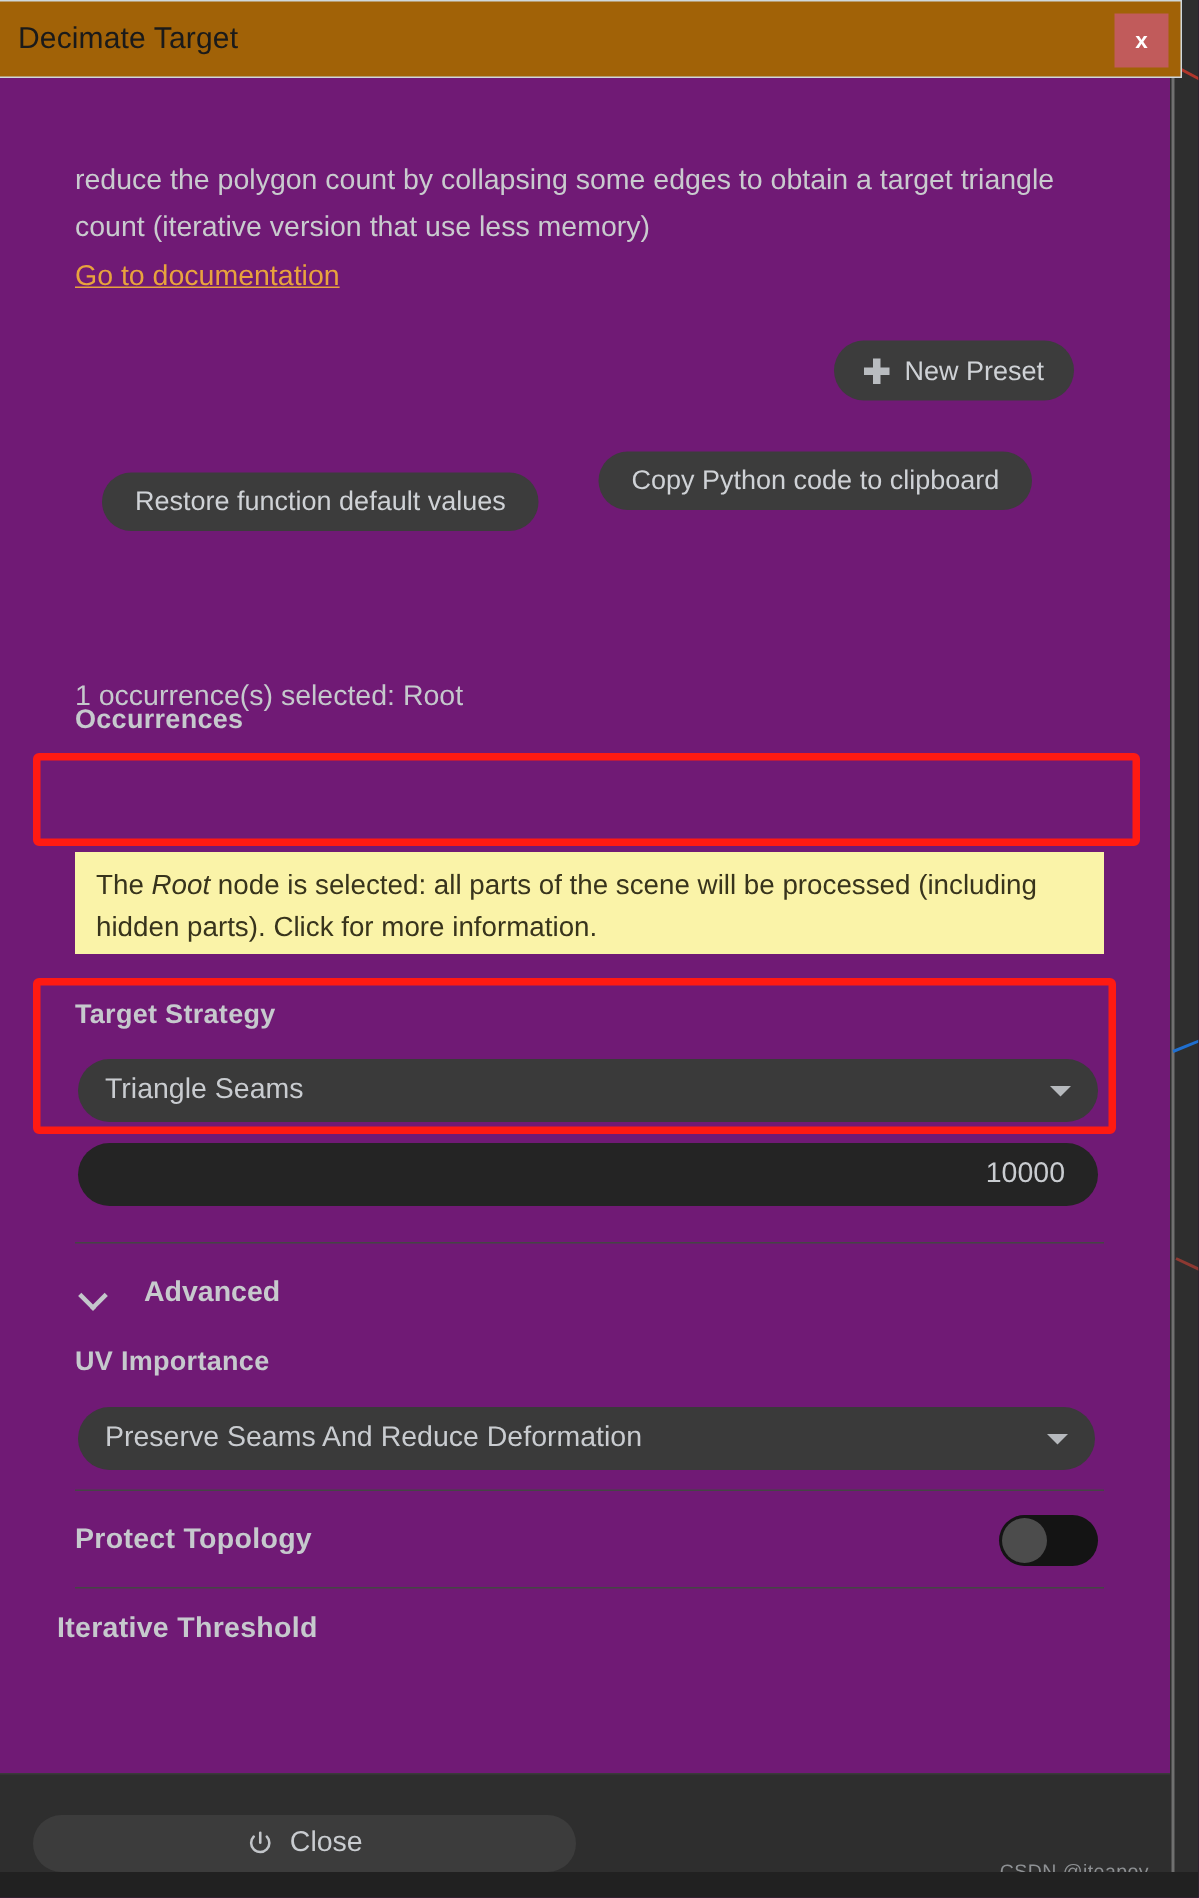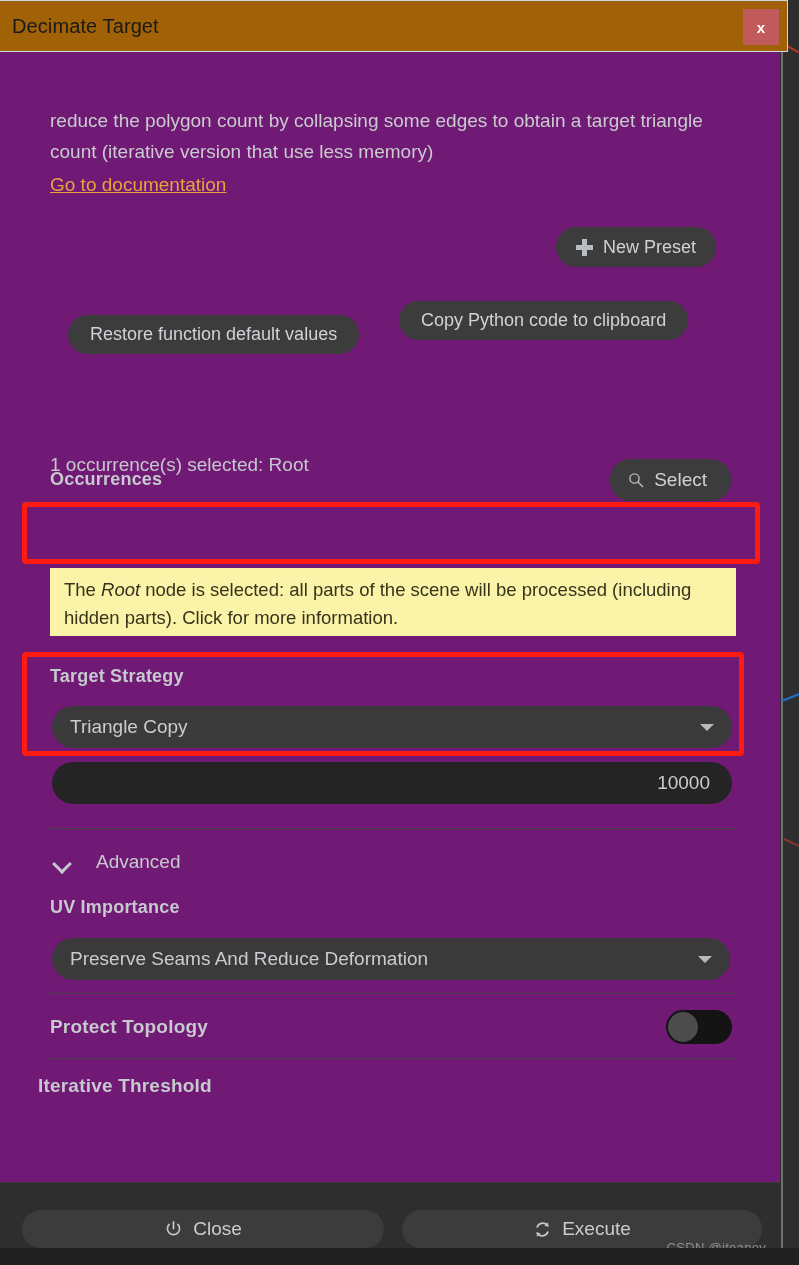--- a/index.html
+++ b/index.html
@@ -459,13 +459,6 @@
 
       <div class="occ-row">
         <span class="occ-text">1 occurrence(s) selected: Root</span>
-        <div class="pill select-btn">
-          <svg class="search-icon" viewBox="0 0 16 16">
-            <circle cx="6.5" cy="6.5" r="4.6" fill="none" stroke="#b9bcc0" stroke-width="1.4"></circle>
-            <line x1="10" y1="10" x2="15" y2="15" stroke="#b9bcc0" stroke-width="1.4"></line>
-          </svg>
-          <span>Select</span>
-        </div>
       </div>
 
       <div class="redbox" id="redbox-occurrences"></div>

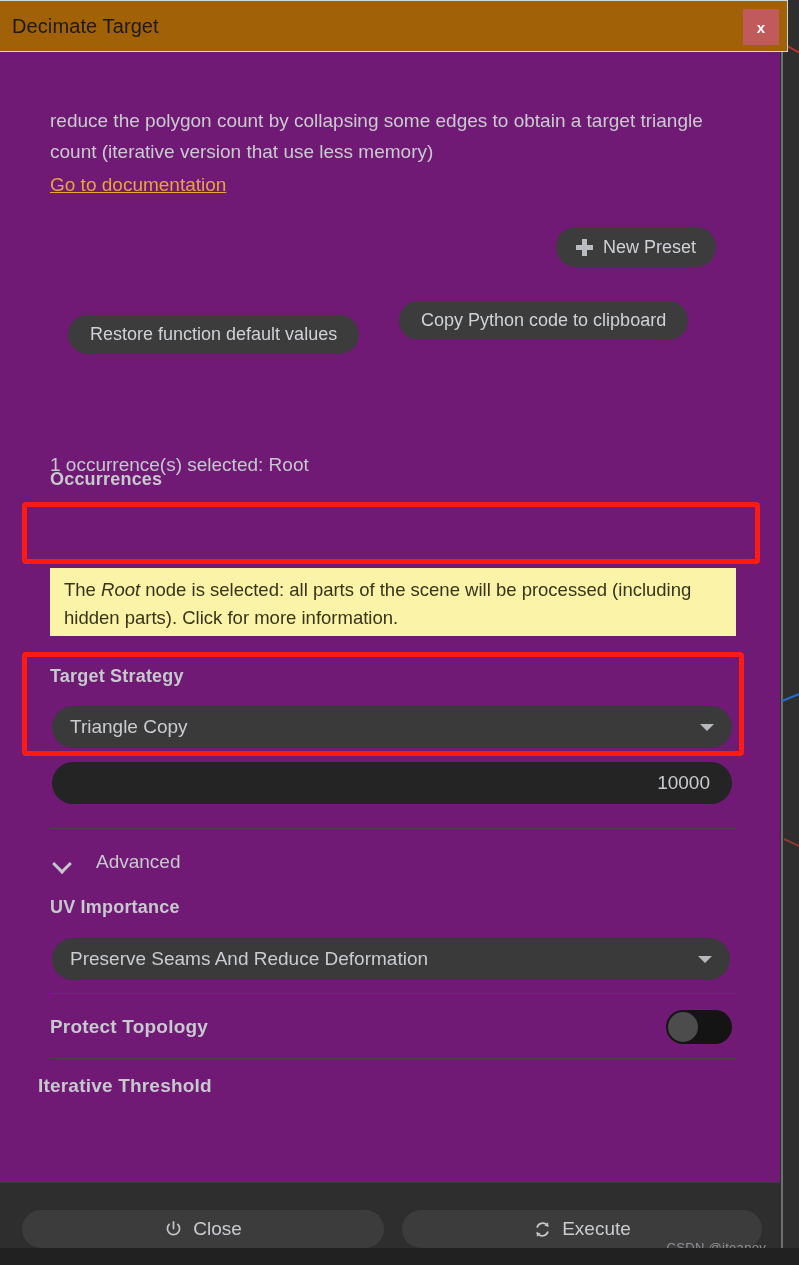--- a/index.html
+++ b/index.html
@@ -468,7 +468,7 @@
       <div class="section-label" id="label-target-strategy">Target Strategy</div>
 
       <div class="dropdown" id="target-strategy-dropdown">
-        <span>Triangle Copy</span>
+        <span>Triangle Seams</span>
         <span class="dd-caret"></span>
       </div>
 

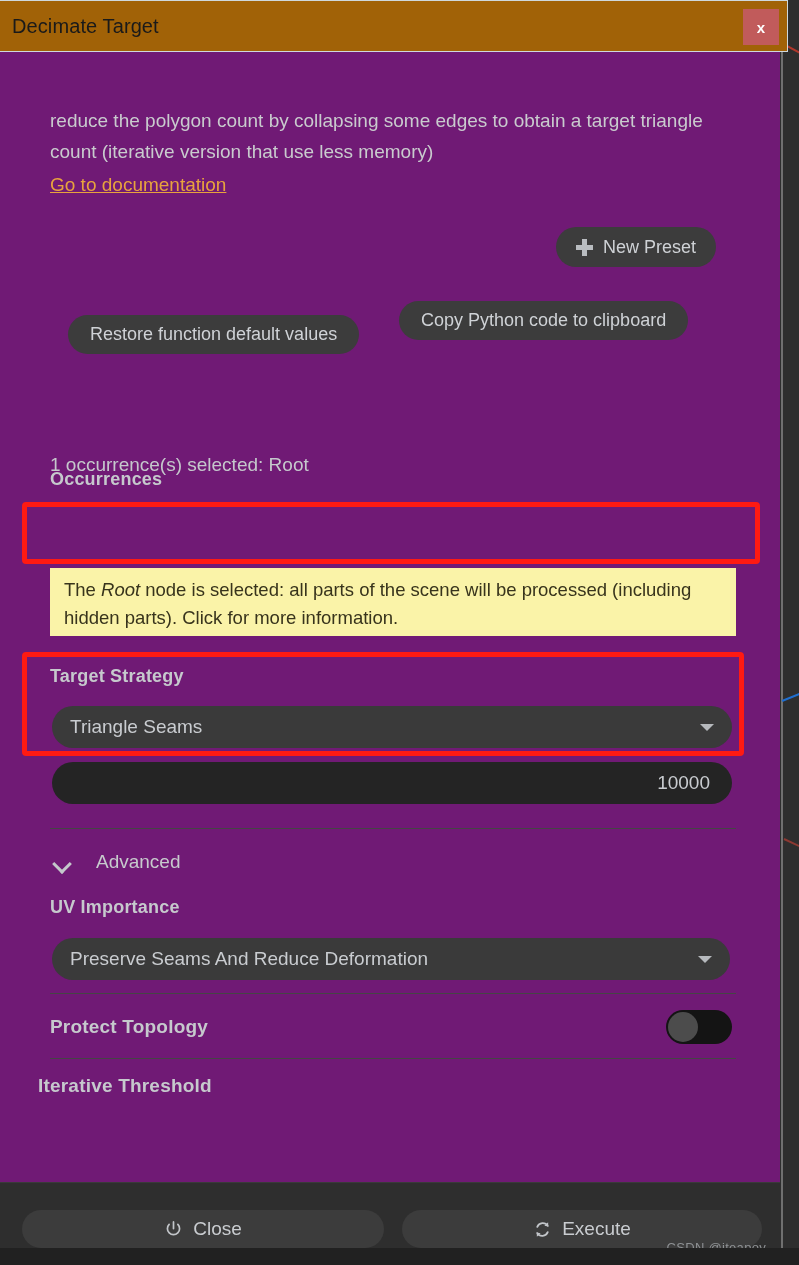--- a/index.html
+++ b/index.html
@@ -324,6 +324,7 @@
     align-items: center;
     gap: 22px;
     cursor: pointer;
+    font-weight: bold;
   }
   .chevron {
     width: 22px;

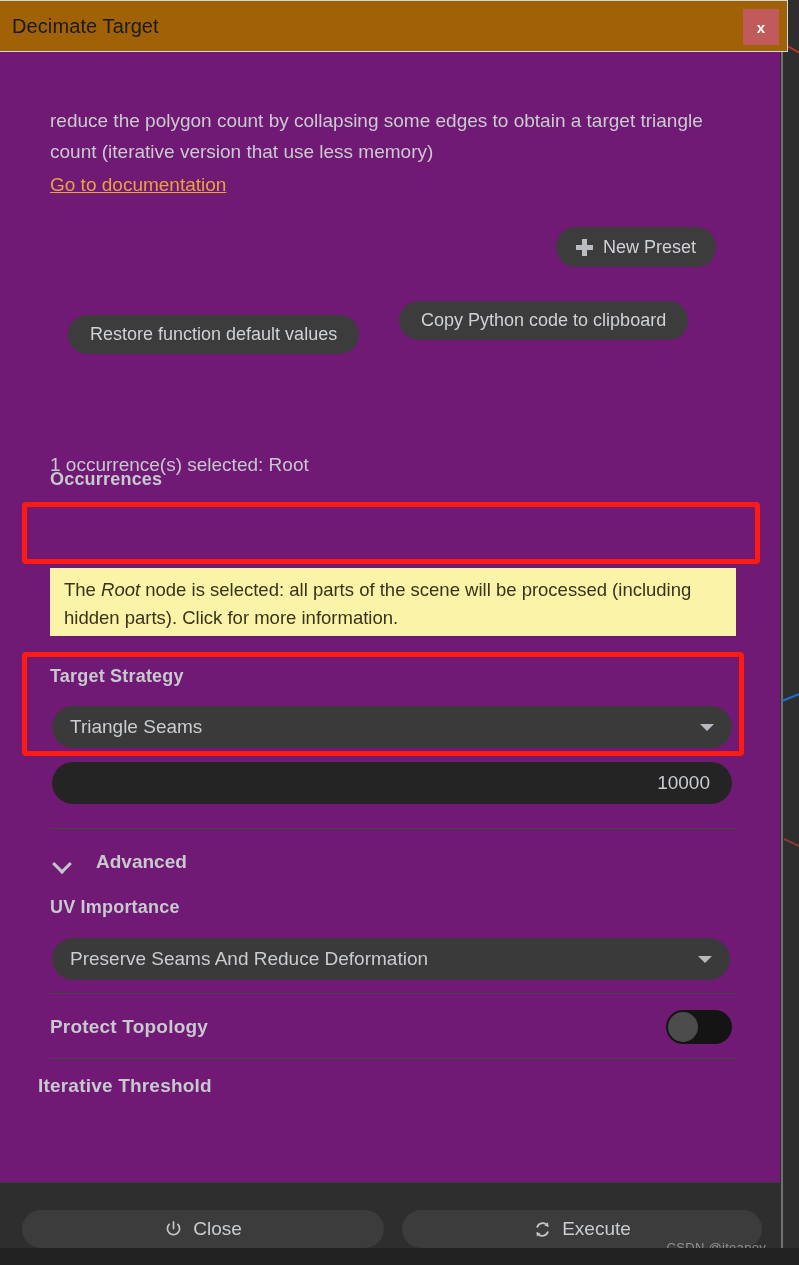--- a/index.html
+++ b/index.html
@@ -512,15 +512,6 @@
         </svg>
         <span>Close</span>
       </div>
-      <div class="footer-btn" id="execute-footer-button">
-        <svg class="refresh-icon" viewBox="0 0 20 20">
-          <path d="M4.5 7.2 A6.2 6.2 0 0 1 15.5 6.2" stroke="#c2c5c9" stroke-width="1.9" fill="none" stroke-linecap="round"></path>
-          <path d="M15.5 12.8 A6.2 6.2 0 0 1 4.5 13.8" stroke="#c2c5c9" stroke-width="1.9" fill="none" stroke-linecap="round"></path>
-          <path d="M15.9 2.4 L16.1 6.8 L12 6.1 Z" fill="#c2c5c9"></path>
-          <path d="M4.1 17.6 L3.9 13.2 L8 13.9 Z" fill="#c2c5c9"></path>
-        </svg>
-        <span>Execute</span>
-      </div>
     </div>
 
     <div class="watermark">CSDN @iteapoy</div>

